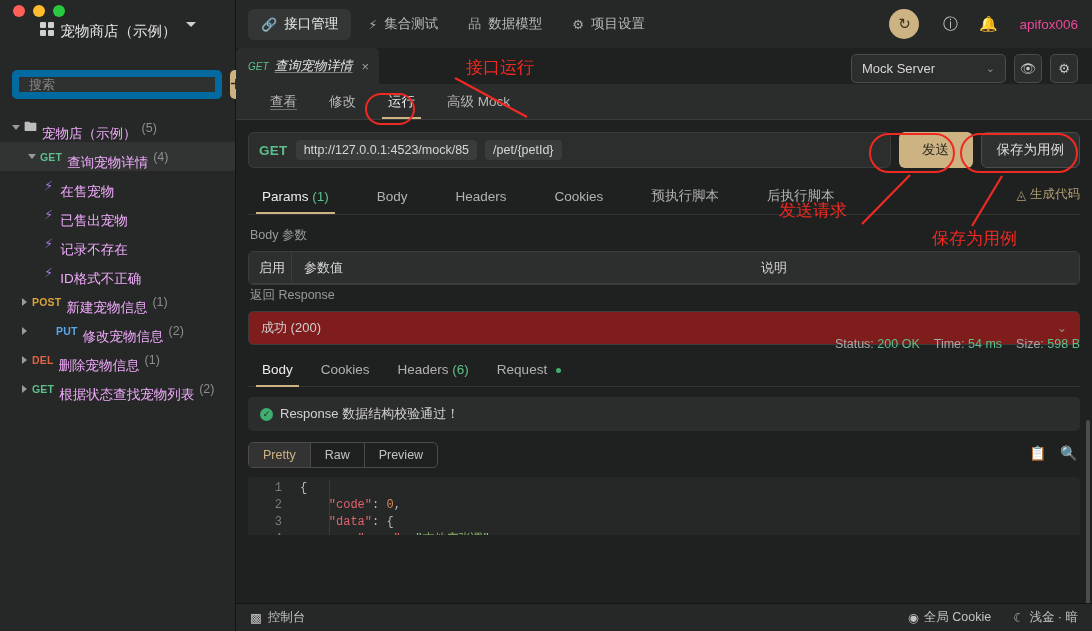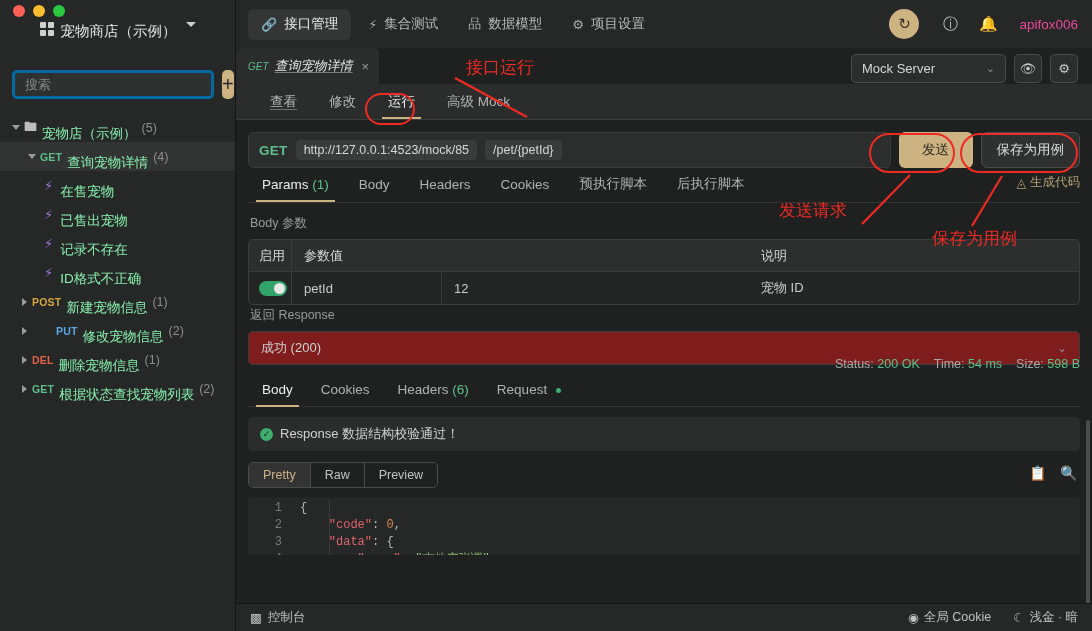--- a/index.html
+++ b/index.html
@@ -33,7 +33,7 @@
 
   .search-row { display: flex; gap: 8px; padding: 8px 12px 10px 12px; align-items: center; }
   .search-input {
-    flex: 1; height: 29px; background: #2f3030; border: 3px solid #0369a1; border-radius: 5px;
+    flex: 1; height: 29px; background: #2f3030; border: 7px solid #0369a1; border-radius: 5px;
     color: #cfcfcf; font-size: 13px; padding: 0 10px; outline: none;
     font-family: "Liberation Sans", sans-serif;
   }

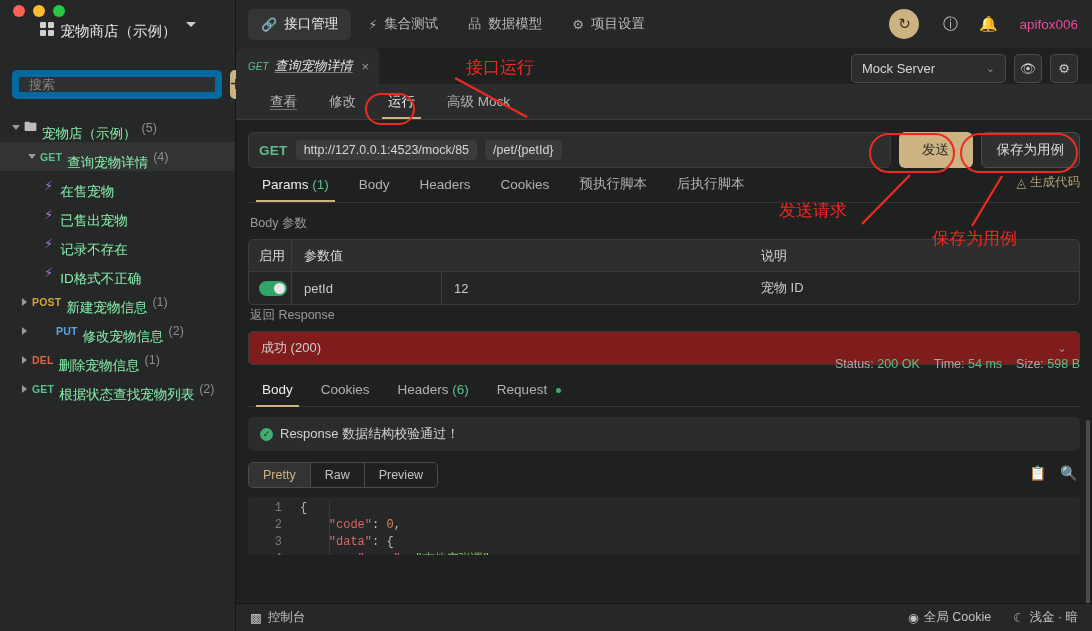--- a/index.html
+++ b/index.html
@@ -57,7 +57,7 @@
   .m-post { color: #d5a53c; }
   .m-put { color: #5aa7e8; padding-left: 24px; }
   .m-del { color: #e06545; }
-  .tlabel { color: #86efac; margin-top: 12px; }
+  .tlabel { color: #f0abfc; margin-top: 12px; }
   .tcount { color: #8d8d8d; margin-left: 5px; font-size: 12.5px; }
 
   

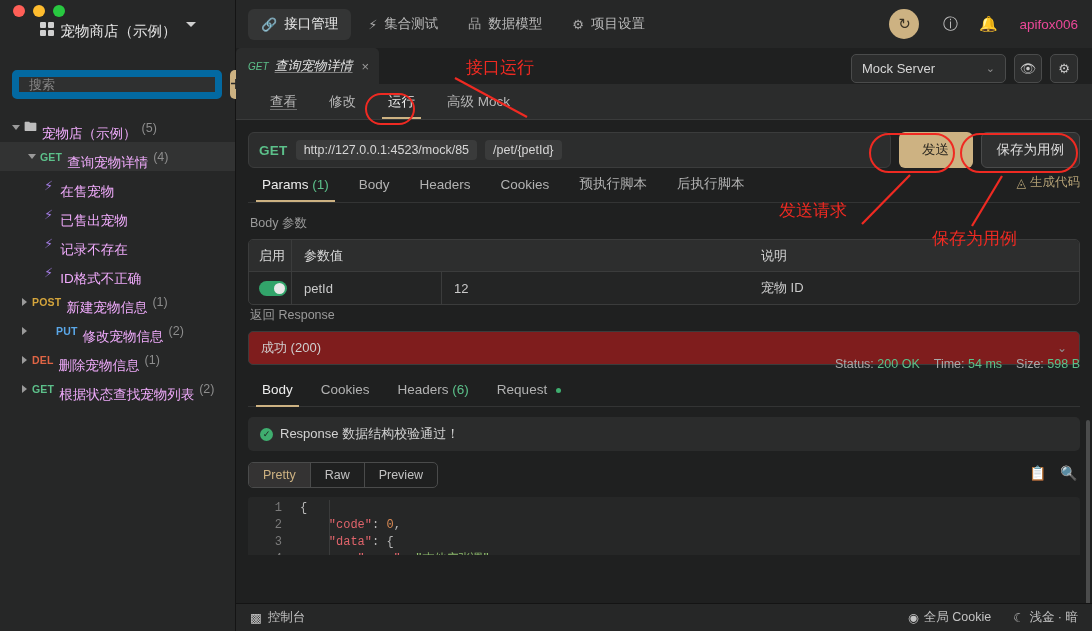--- a/index.html
+++ b/index.html
@@ -94,7 +94,7 @@
   .send-btn { width: 74px; height: 36px; background: #cdb282; color: #2d2a22; border: none; border-radius: 6px; font-size: 13.5px; cursor: pointer; font-family: "Liberation Sans", sans-serif; }
   .save-case-btn { height: 36px; padding: 0 15px; background: #2f3030; color: #ddd; border: 1px solid #4a4b4b; border-radius: 6px; font-size: 13.5px; cursor: pointer; font-family: "Liberation Sans", sans-serif; }
 
-  .reqtabs { display: flex; align-items: center; gap: 2px; border-bottom: 1px solid #333434; position: relative; }
+  .reqtabs { display: flex; align-items: center; gap: 20px; margin-top: 12px; border-bottom: 1px solid #333434; position: relative; }
   .reqtab { padding: 7px 14px 9px 14px; font-size: 13.5px; color: #b2b2b2; cursor: pointer; position: relative; white-space: nowrap; }
   .reqtab.active { color: #ededed; }
   .reqtab.active::after { content: ""; position: absolute; left: 8px; right: 8px; bottom: -1px; height: 2px; background: #cdb282; }

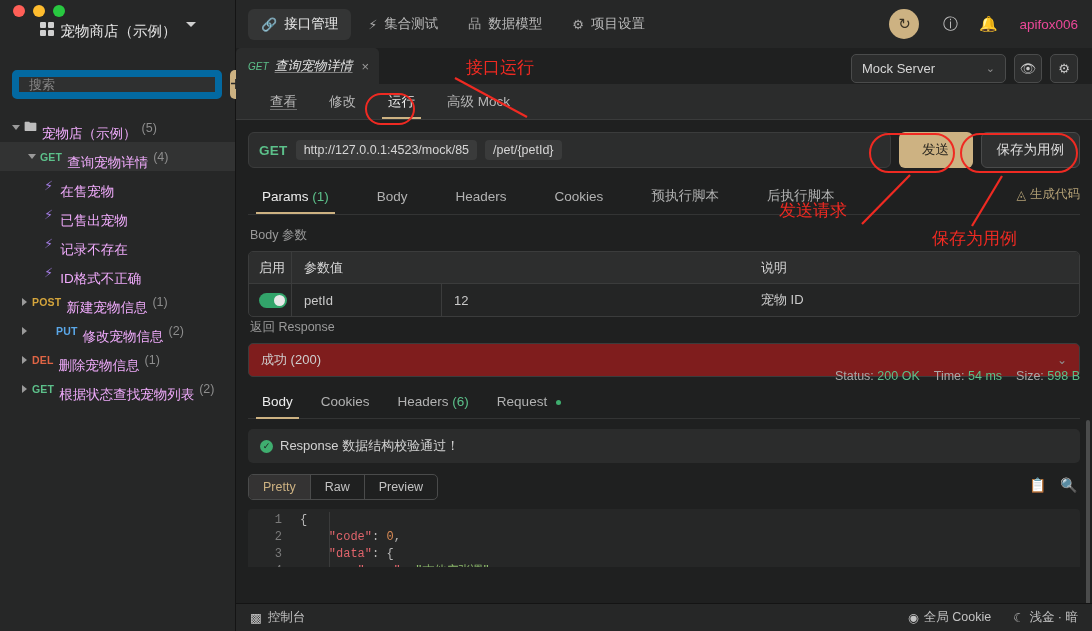--- a/index.html
+++ b/index.html
@@ -336,16 +336,6 @@
           <div class="pc-val">参数值</div>
           <div class="pc-desc">说明</div>
         </div>
-        <div class="prow body">
-          <div class="pc-en">
-            <span class="toggle">
-                <i></i>
-              </span>
-          </div>
-          <div class="pc-name">petId</div>
-          <div class="pc-val">12</div>
-          <div class="pc-desc">宠物 ID</div>
-        </div>
       </div>
 
       <div class="sec-label" style="margin-top:2px">返回 Response</div>

